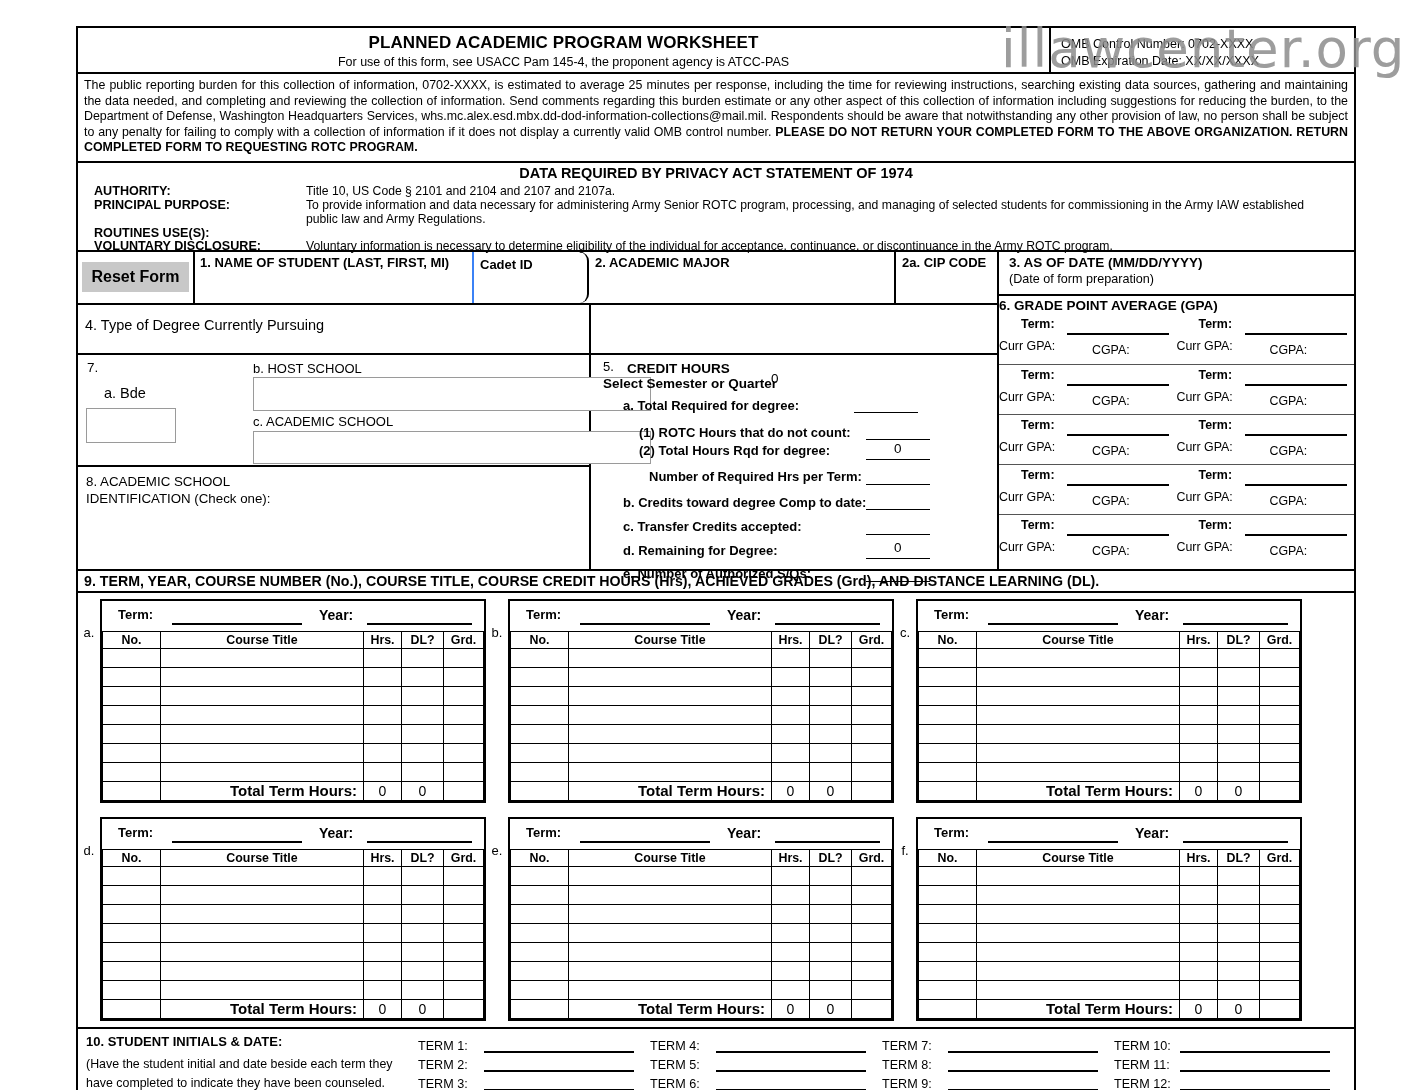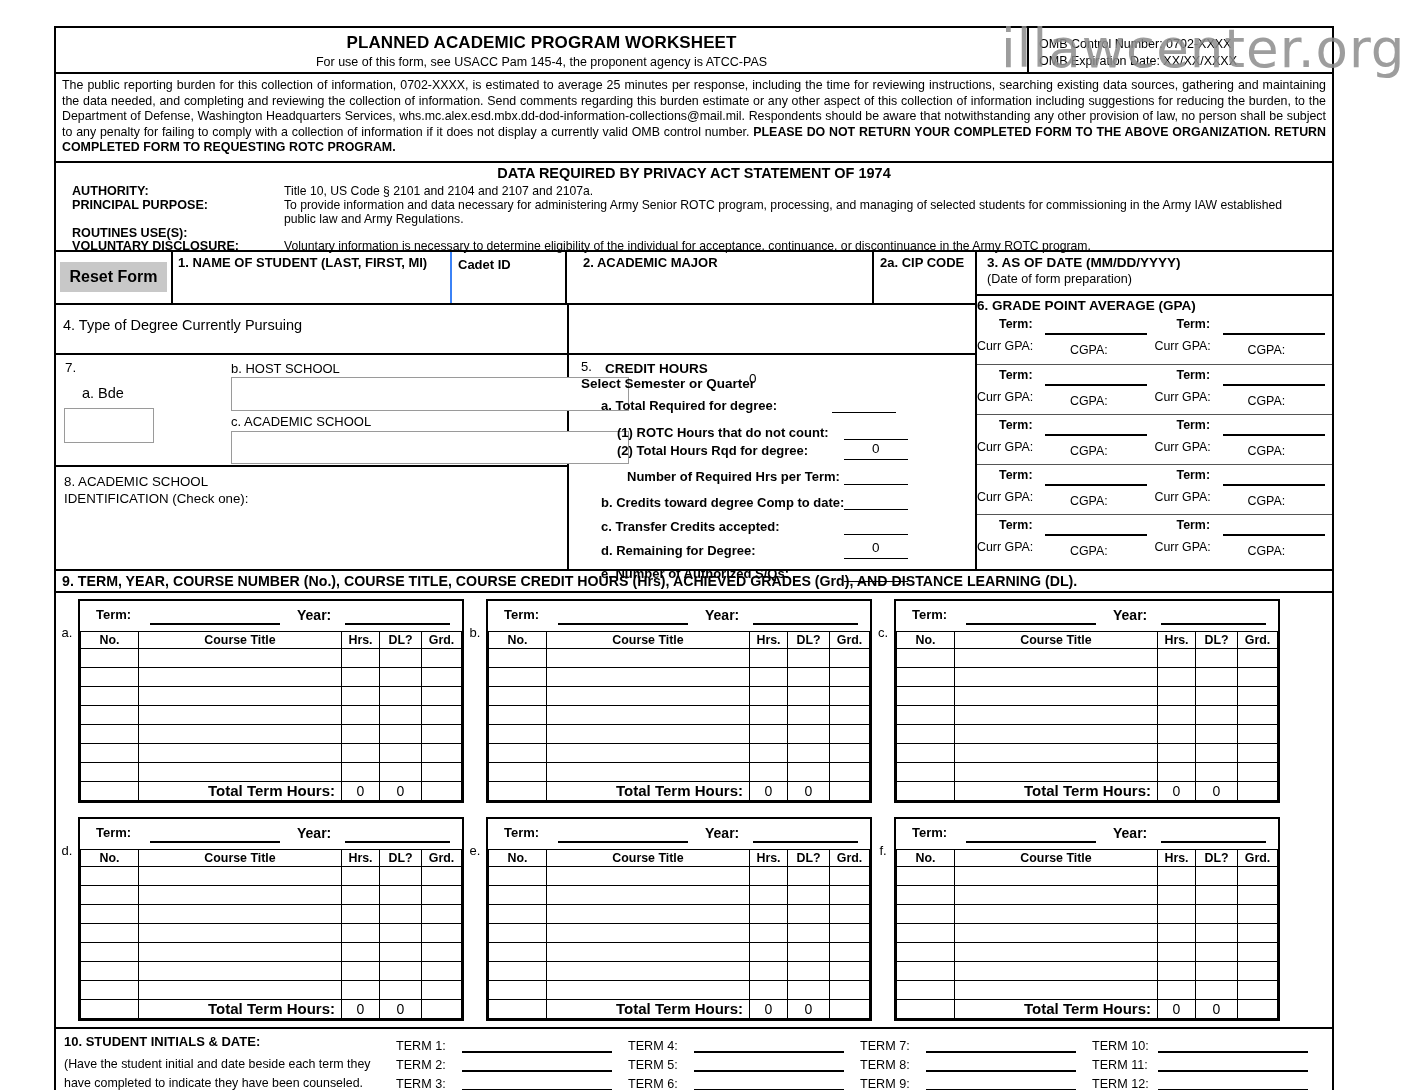--- a/index.html
+++ b/index.html
@@ -33,7 +33,7 @@
   
   #page {
     position: absolute;
-    left: 54px; top: 26px;
+    left: 76px; top: 26px;
     width: 1280px; height: 1040px;
   }
 

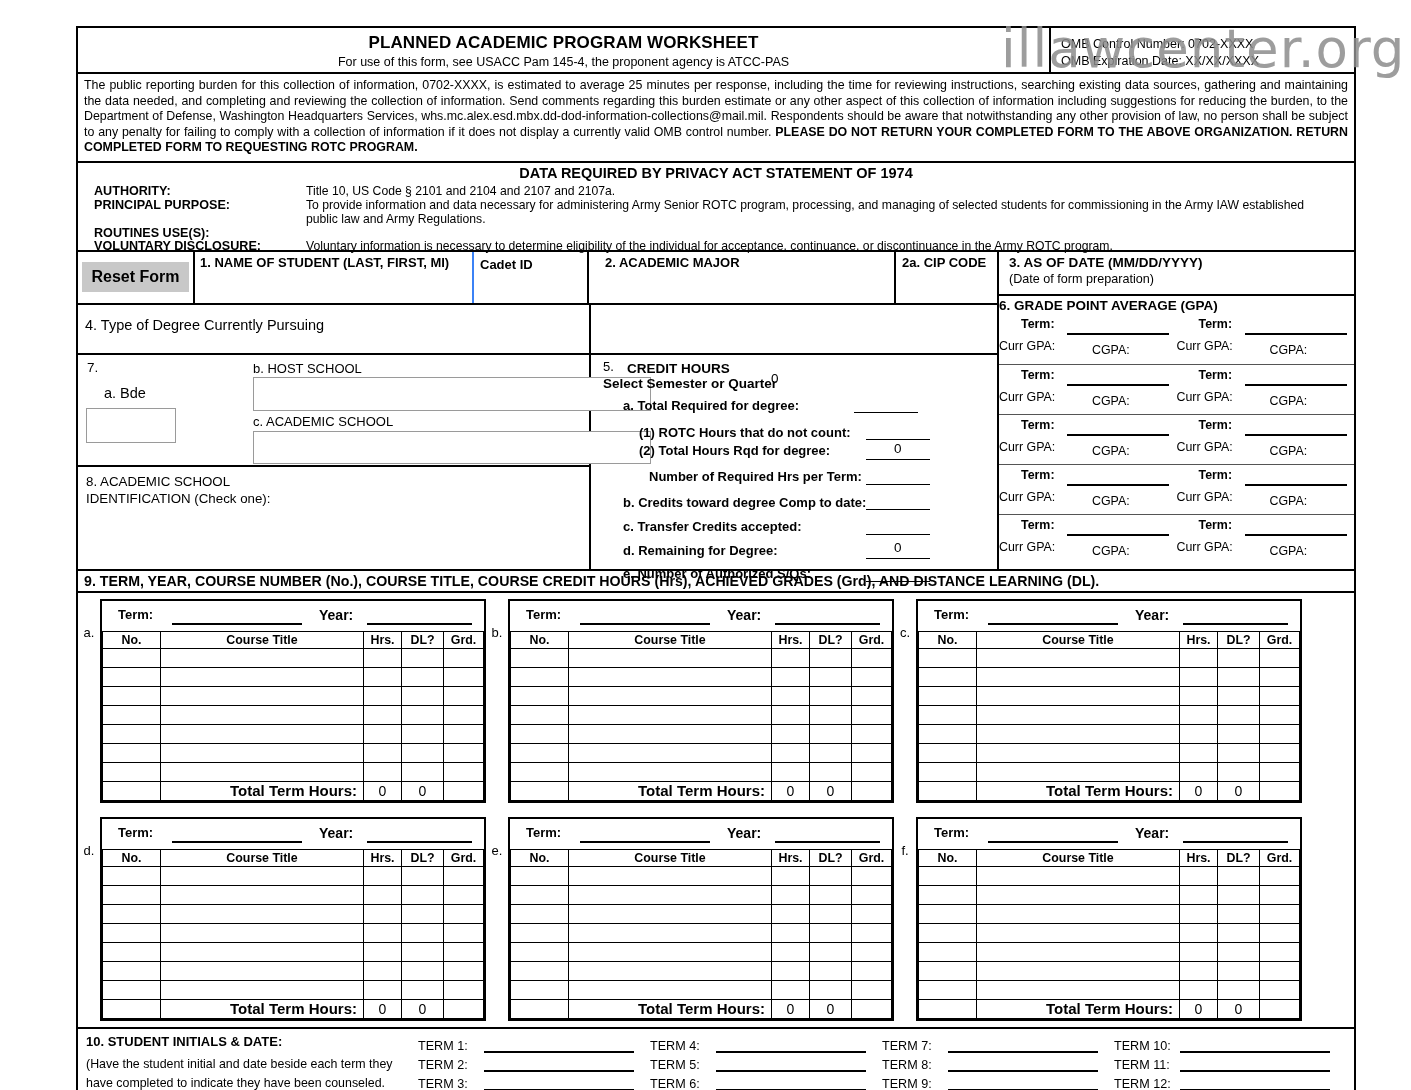--- a/index.html
+++ b/index.html
@@ -101,7 +101,7 @@
     font-family: "Liberation Sans", sans-serif;
   }
   #cell-name { width: 279px; border-right: 2px solid #3b82f6; padding: 3px 0 0 5px; }
-  #cell-cadet { width: 115px; border-right: 2px solid #000; padding: 5px 0 0 6px; }
+  #cell-cadet { width: 115px; border-right: 2px solid #000; padding: 5px 0 0 6px; border-radius: 9px; }
   #cell-major { width: 307px; border-right: 2px solid #000; padding: 3px 0 0 16px; }
   #cell-cip { width: 101px; padding: 3px 0 0 6px; }
   .fldlbl { font-weight: bold; font-size: 13px; }

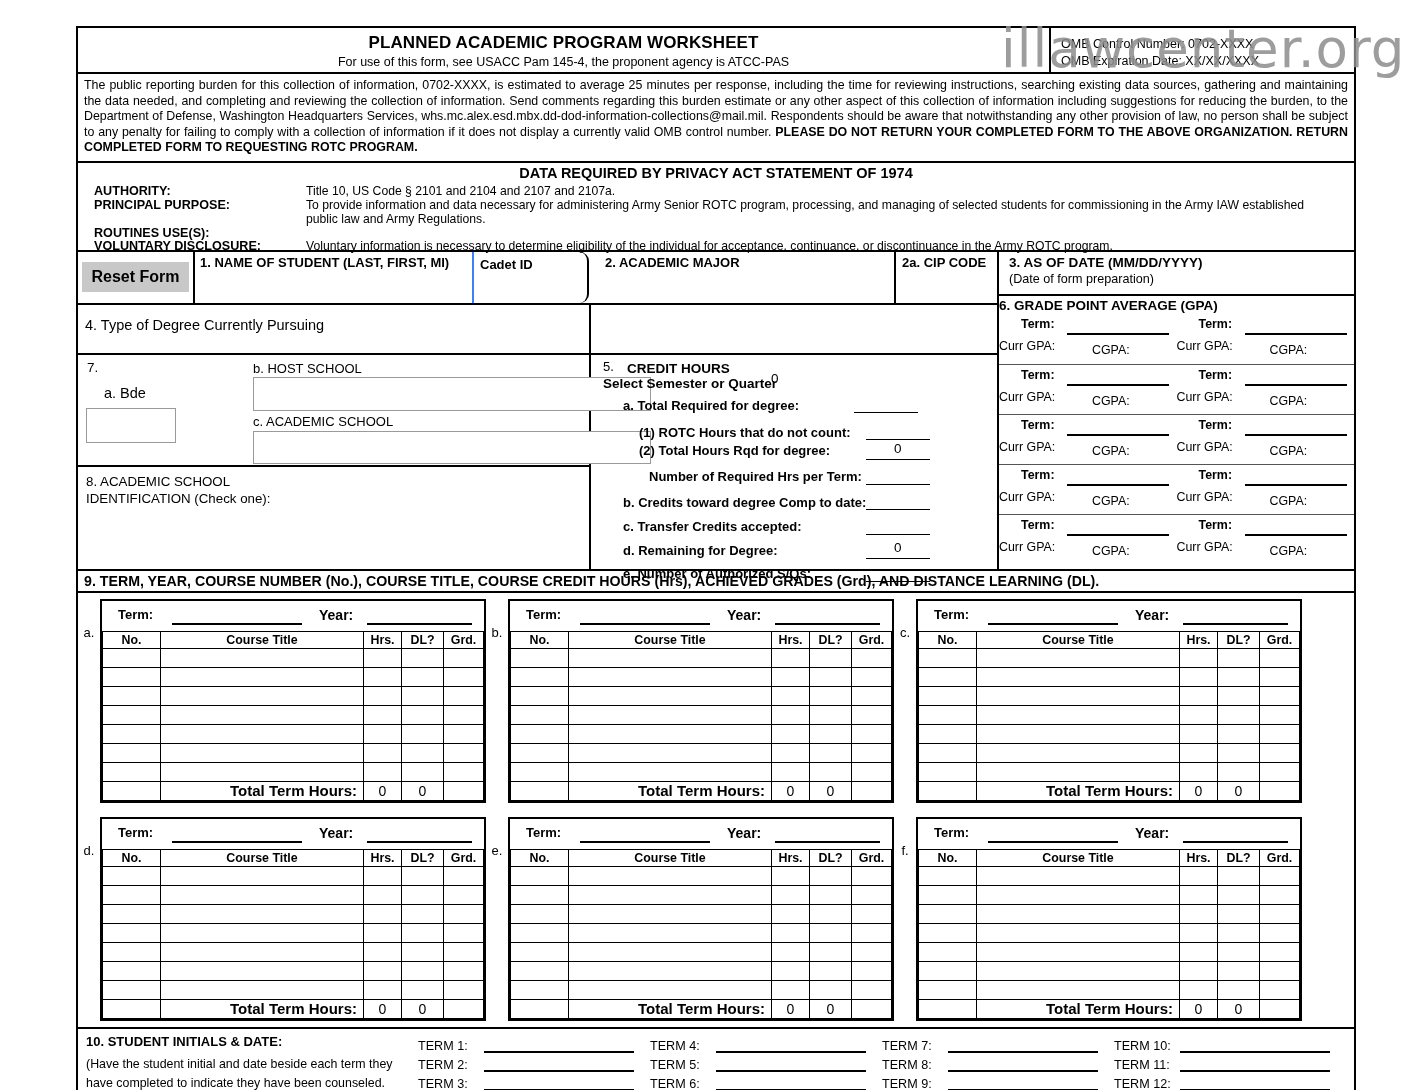--- a/index.html
+++ b/index.html
@@ -102,7 +102,7 @@
   }
   #cell-name { width: 279px; border-right: 2px solid #3b82f6; padding: 3px 0 0 5px; }
   #cell-cadet { width: 115px; border-right: 2px solid #000; padding: 5px 0 0 6px; border-radius: 9px; }
-  #cell-major { width: 307px; border-right: 2px solid #000; padding: 3px 0 0 16px; }
+  #cell-major { width: 307px; border-right: 2px solid #000; padding: 3px 0 0 6px; }
   #cell-cip { width: 101px; padding: 3px 0 0 6px; }
   .fldlbl { font-weight: bold; font-size: 13px; }
 

